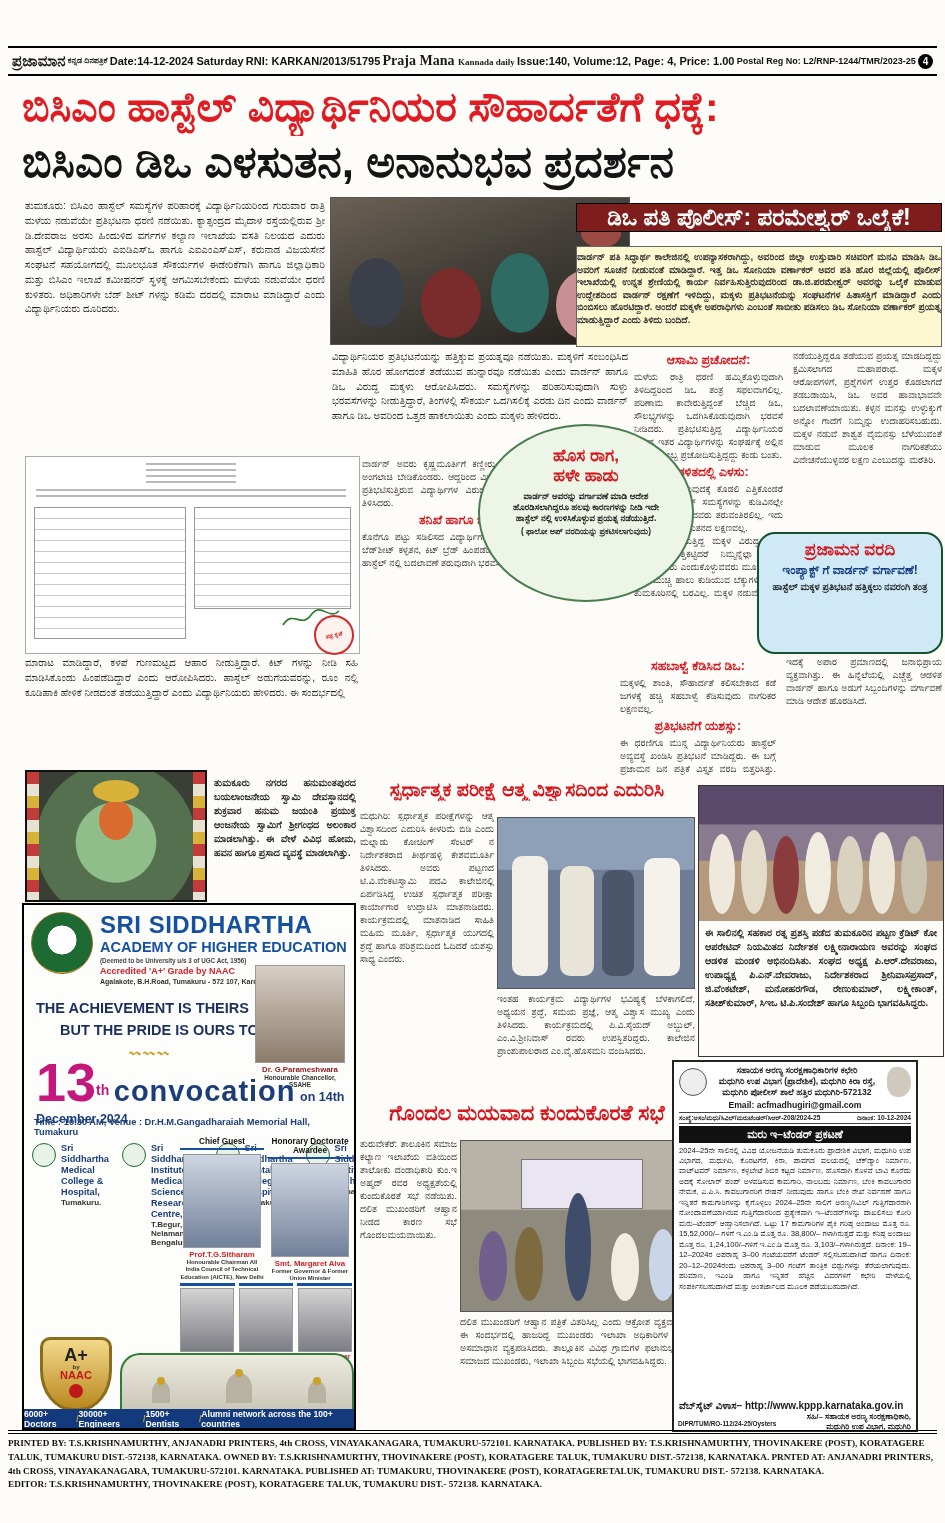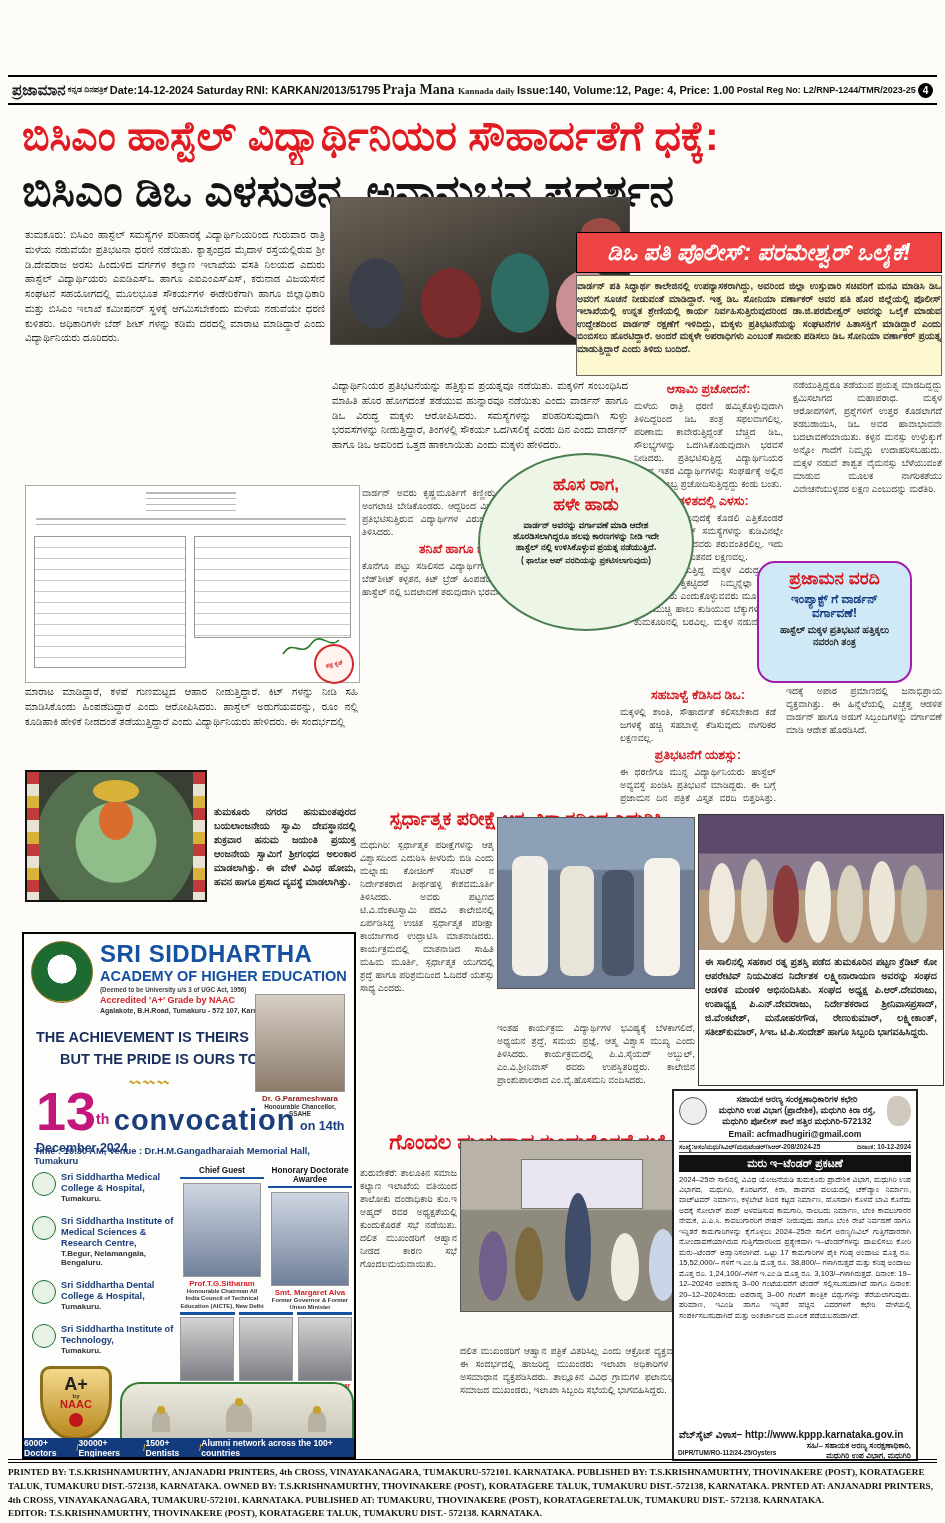--- a/index.html
+++ b/index.html
@@ -5,7 +5,7 @@
   html,body{margin:0;padding:0;background:#e8e8e4;}
   .page{position:relative;width:945px;height:1523px;background:#fdfcf8;margin:0 auto;
         font-family:"Liberation Sans",sans-serif;color:#1a1a1a;overflow:hidden;}
-  .abs{position:absolute;margin-top:29px;}
+  .abs{position:absolute;}
   .clip{overflow:hidden;}
   .nowrap{white-space:nowrap;}
   

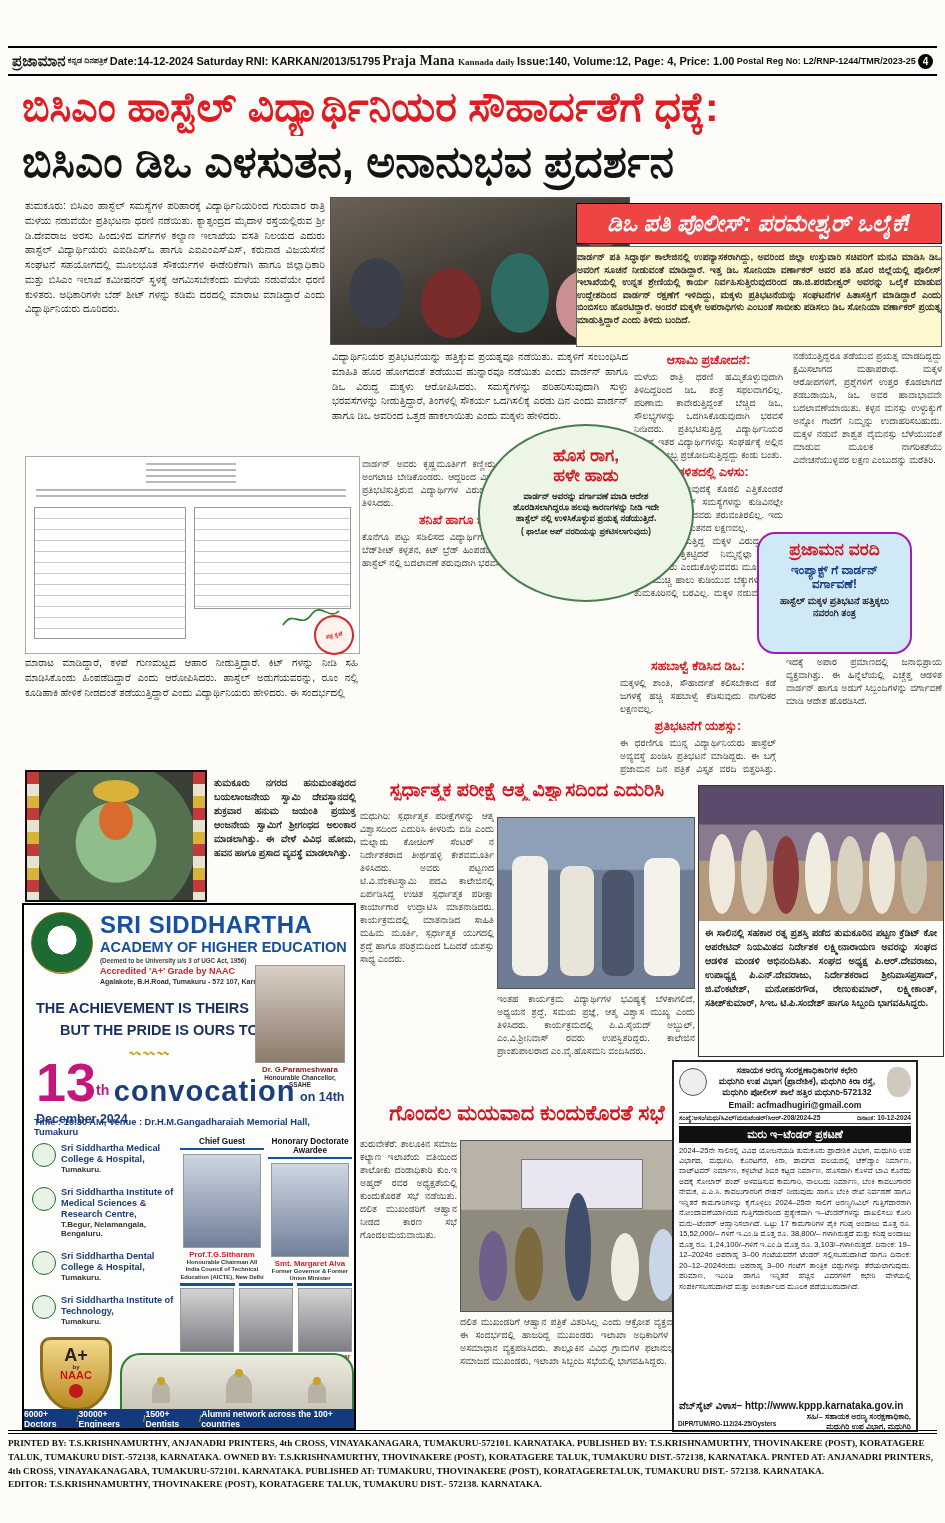--- a/index.html
+++ b/index.html
@@ -30,8 +30,8 @@
   .photo{border:1px solid #555;box-sizing:border-box;position:absolute;overflow:hidden;}
   .fig{position:absolute;border-radius:50%;}
   
-  .bluebox{left:576px;top:203px;width:366px;height:41px;background:#ef4444;border:1.5px solid #000;
-           color:#fff;font-size:23px;font-weight:800;display:flex;align-items:center;justify-content:center;box-sizing:border-box;font-style:italic;}
+  .bluebox{left:576px;top:203px;width:366px;height:29px;background:#7f1d1d;border:1.5px solid #000;
+           color:#fff;font-size:23px;font-weight:800;display:flex;align-items:center;justify-content:center;box-sizing:border-box;}
   .yellowbox{left:576px;top:246px;width:366px;height:101px;background:#fdf8cf;border:1.5px solid #666;
              box-sizing:border-box;padding:4px 0;font-size:9.3px;line-height:1.35;text-align:justify;font-weight:bold;color:#333;}
   .circle{left:478px;top:424px;width:216px;height:178px;border-radius:50%;background:#edf5e6;border:2px solid #4a7d4f;

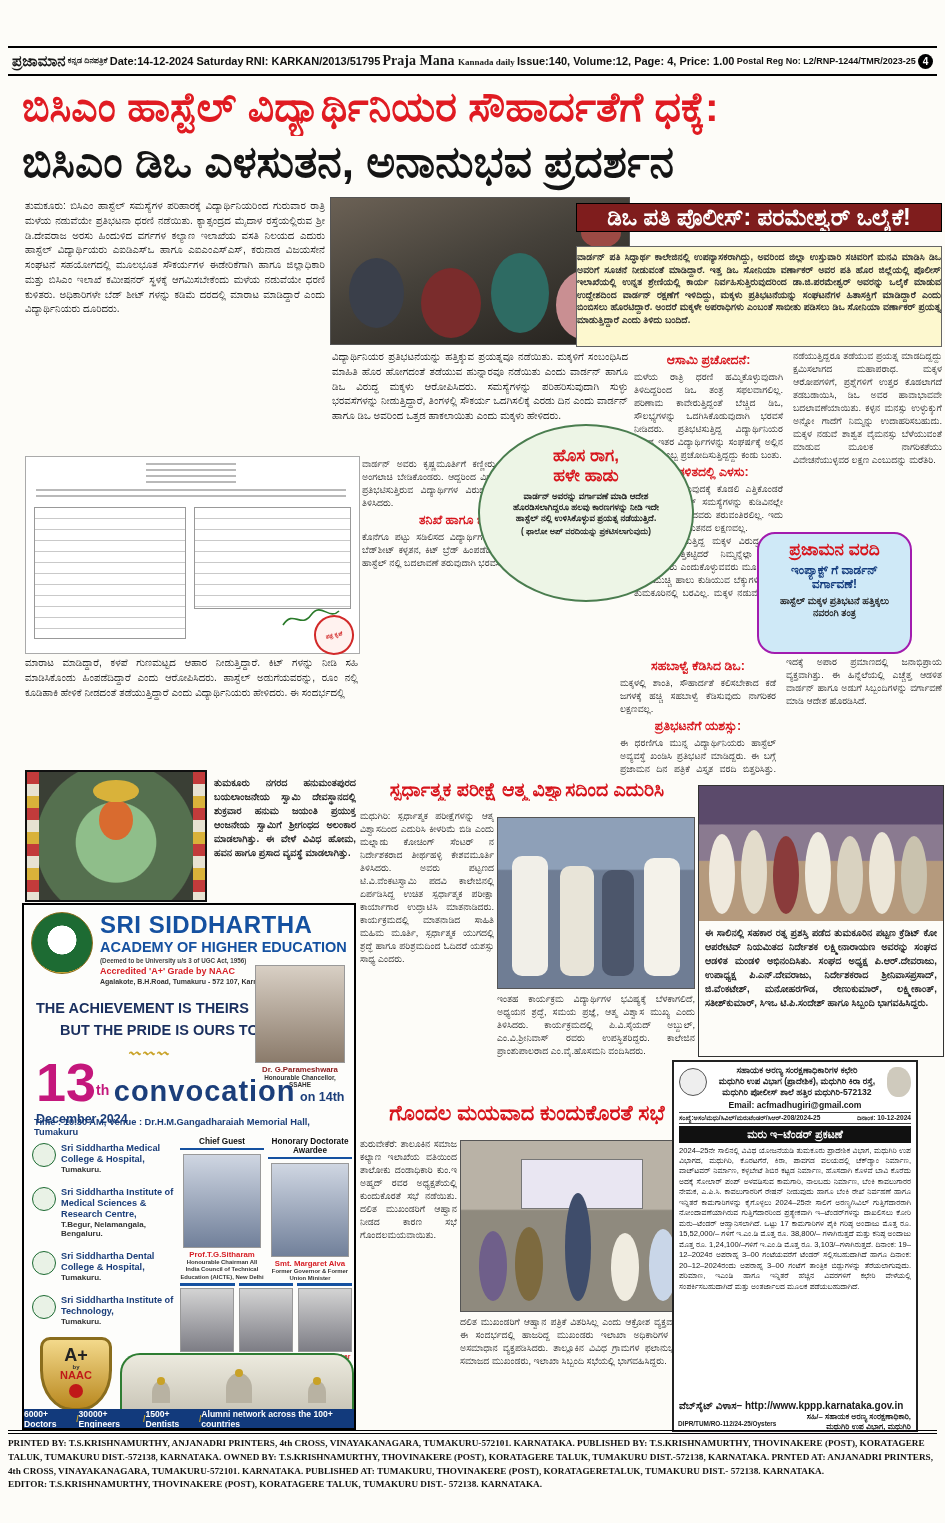--- a/index.html
+++ b/index.html
@@ -39,7 +39,7 @@
   .circle .t{color:#d7151c;font-weight:800;font-size:17px;line-height:1.2;}
   .circle .b{font-size:8.6px;font-weight:bold;line-height:1.3;margin-top:4px;color:#222;}
   .circle .n{font-size:8.2px;font-weight:bold;margin-top:3px;color:#222;}
-  .reportbox{left:757px;top:532px;width:155px;height:122px;background:#cfe9f7;border:2px solid #a21caf;border-radius:18px;
+  .reportbox{left:757px;top:532px;width:186px;height:122px;background:#cfe9f7;border:2px solid #14532d;border-radius:18px;
              z-index:6;box-sizing:border-box;padding:6px 8px;text-align:center;}
   .reportbox .t{color:#d7151c;font-weight:800;font-size:17px;}
   .reportbox .l1{color:#123a7c;font-weight:bold;font-size:12px;margin-top:3px;}

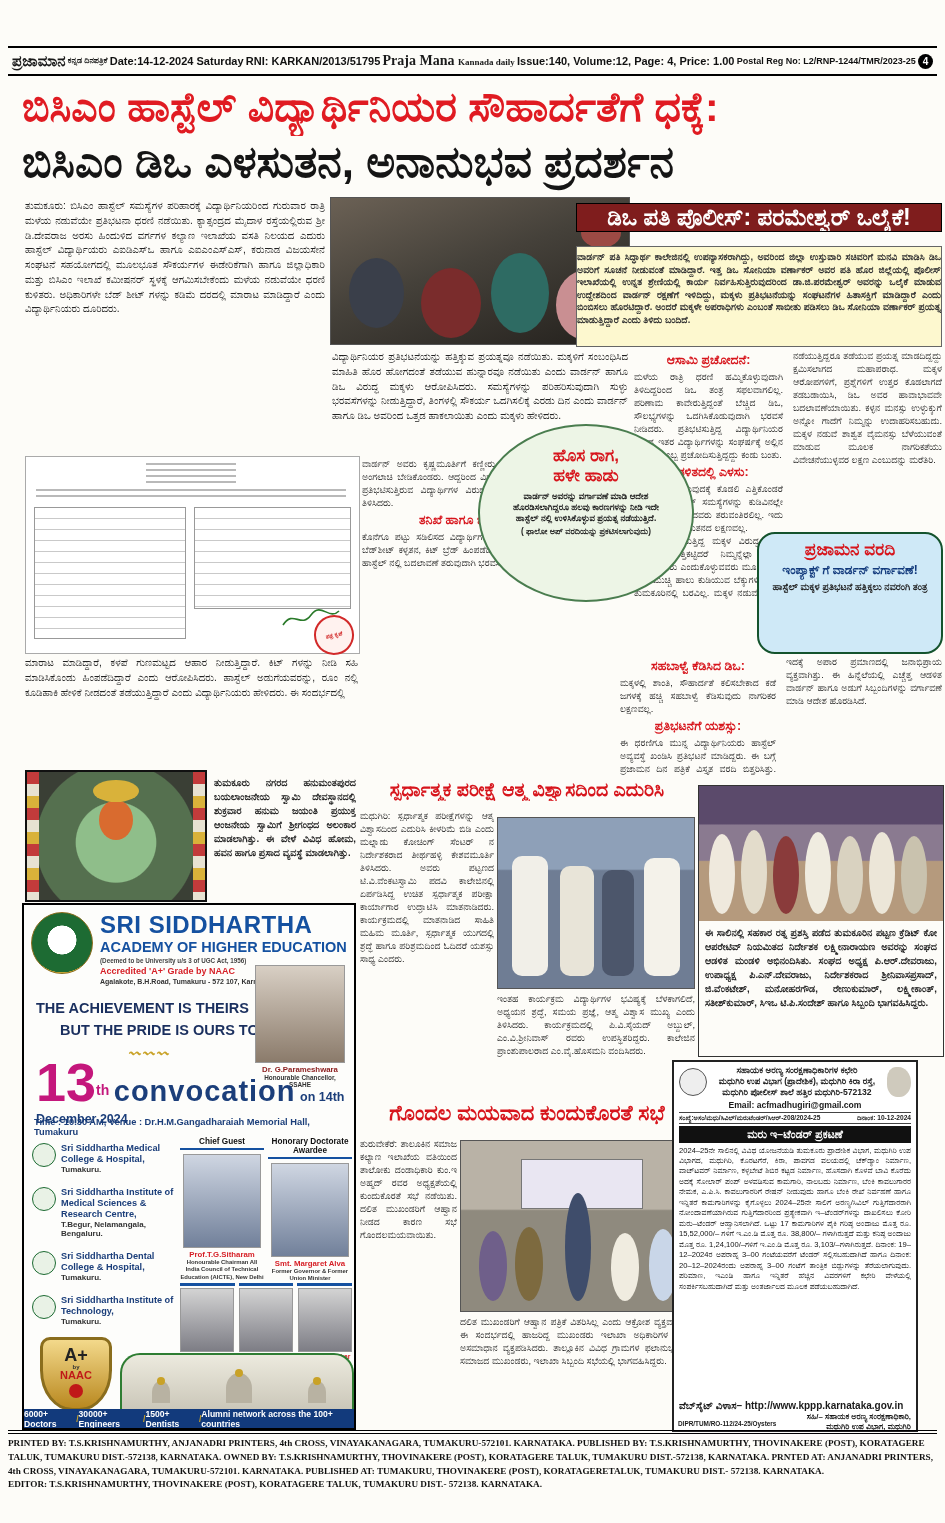--- a/index.html
+++ b/index.html
@@ -96,7 +96,7 @@
   .ad-conv .cw{font-size:29px;font-weight:800;color:#1b3e7a;letter-spacing:1px;}
   .ad-conv .cd{font-size:12.5px;font-weight:800;color:#1b3e7a;}
   .ad-tv{position:absolute;left:10px;top:212px;width:314px;font-size:9.3px;font-weight:800;color:#1b3e7a;}
-  .ad-colleges{position:absolute;left:8px;top:238px;width:146px;display:flex;flex-direction:column;gap:13px;}
+  .ad-colleges{position:absolute;left:8px;top:238px;width:146px;display:flex;flex-direction:row;gap:13px;}
   .ad-col-item{display:flex;gap:5px;}
   .ad-col-logo{width:22px;height:22px;border-radius:50%;border:1.5px solid #1d6b33;background:#e9f2e6;flex:0 0 auto;}
   .ad-col-n{font-size:9.2px;font-weight:800;color:#1b3e7a;line-height:1.2;}

